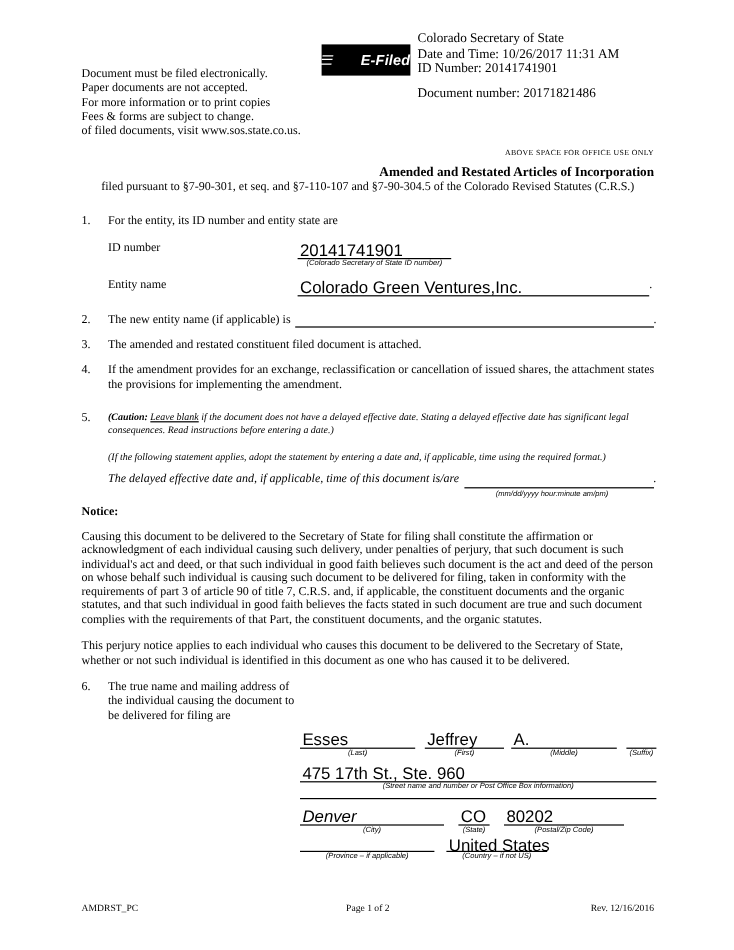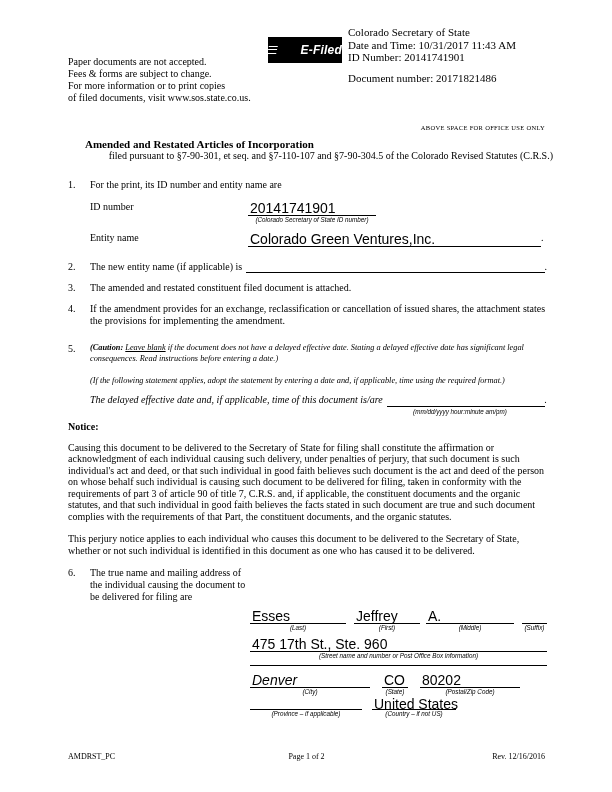--- a/index.html
+++ b/index.html
@@ -116,7 +116,7 @@
 
   <div class="office-block">
     <div class="office-line">Colorado Secretary of State</div>
-    <div class="office-line">Date and Time: 10/31/2017 11:43 AM</div>
+    <div class="office-line">Date and Time: 10/26/2017 11:31 AM</div>
     <div class="office-line">ID Number: 20141741901</div>
     <div class="office-line gap">Document number: 20171821486</div>
   </div>

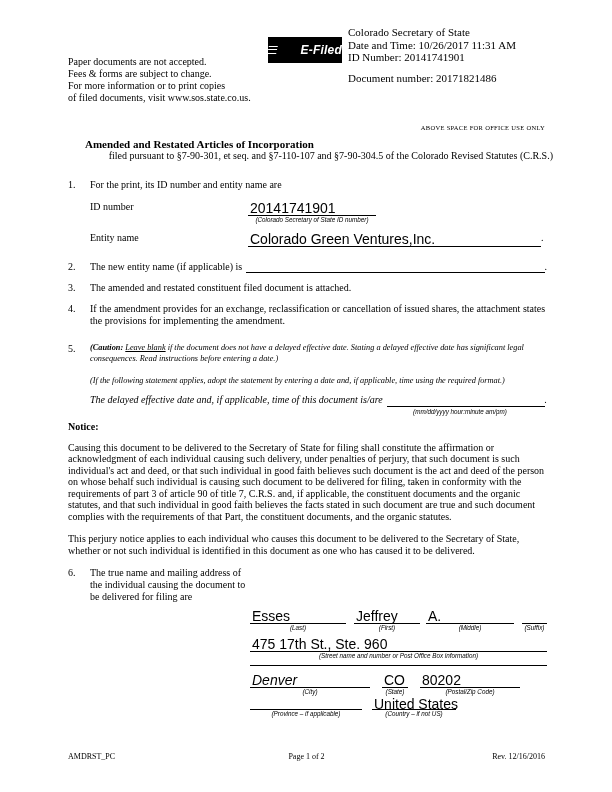--- a/index.html
+++ b/index.html
@@ -103,6 +103,7 @@
 <div class="page">
 
   <div class="instructions">
+    <div>Document must be filed electronically.</div>
     <div>Paper documents are not accepted.</div>
     <div>Fees &amp; forms are subject to change.</div>
     <div>For more information or to print copies</div>

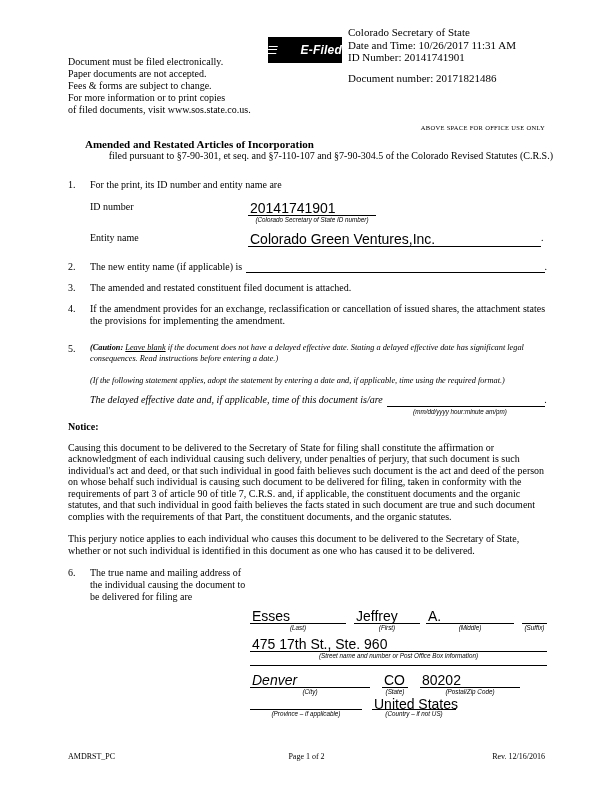--- a/index.html
+++ b/index.html
@@ -105,8 +105,8 @@
   <div class="instructions">
     <div>Document must be filed electronically.</div>
     <div>Paper documents are not accepted.</div>
+    <div>For more information or to print copies</div>
     <div>Fees &amp; forms are subject to change.</div>
-    <div>For more information or to print copies</div>
     <div>of filed documents, visit www.sos.state.co.us.</div>
   </div>
 

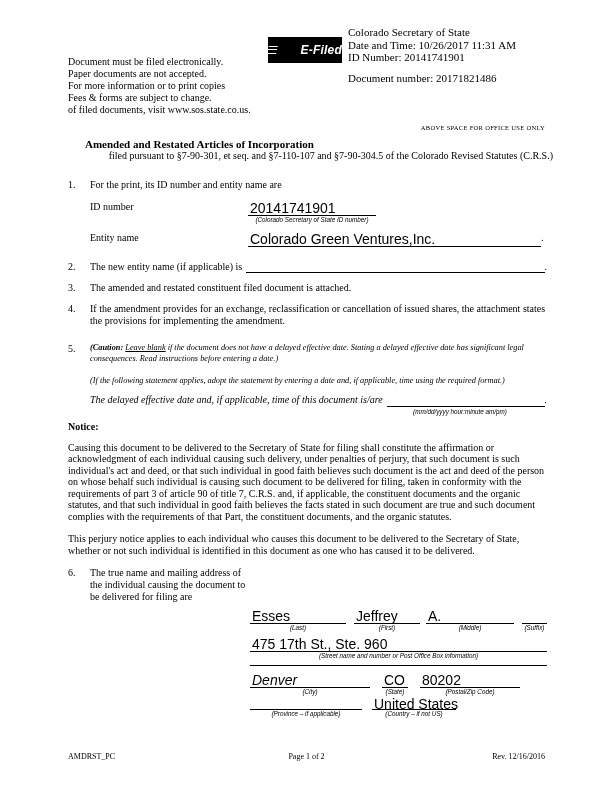--- a/index.html
+++ b/index.html
@@ -23,7 +23,7 @@
   .office-block { position:absolute; left:348px; top:26px; font-size:11px; line-height:12.5px; }
   .office-line.gap { margin-top:8px; }
   .office-use-note { position:absolute; right:67px; top:124px; font-size:6.5px; letter-spacing:0.3px; }
-  .doc-title { position:absolute; left:85px; right:67px; top:138px; text-align:left; font-weight:bold; font-size:11px; }
+  .doc-title { position:absolute; left:52px; right:67px; top:138px; text-align:right; font-weight:bold; font-size:11px; }
   .doc-subtitle { position:absolute; left:60px; right:59px; top:150px; text-align:right; font-size:10px; }
 
   

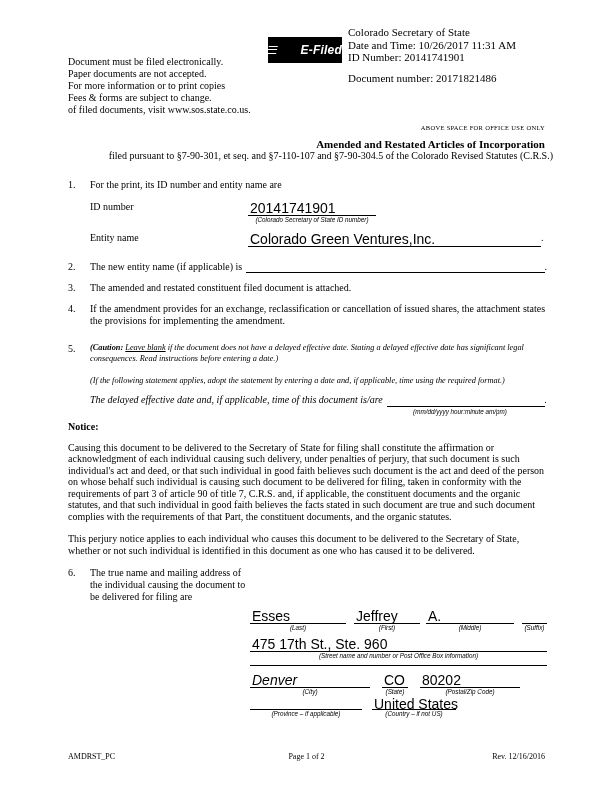--- a/index.html
+++ b/index.html
@@ -24,7 +24,7 @@
   .office-line.gap { margin-top:8px; }
   .office-use-note { position:absolute; right:67px; top:124px; font-size:6.5px; letter-spacing:0.3px; }
   .doc-title { position:absolute; left:52px; right:67px; top:138px; text-align:right; font-weight:bold; font-size:11px; }
-  .doc-subtitle { position:absolute; left:60px; right:59px; top:150px; text-align:right; font-size:10px; }
+  .doc-subtitle { position:absolute; left:60px; right:59px; top:150px; text-align:center; font-size:10px; }
 
   
   .content { position:absolute; left:68px; top:179px; width:479px; font-size:10px; line-height:12px; }

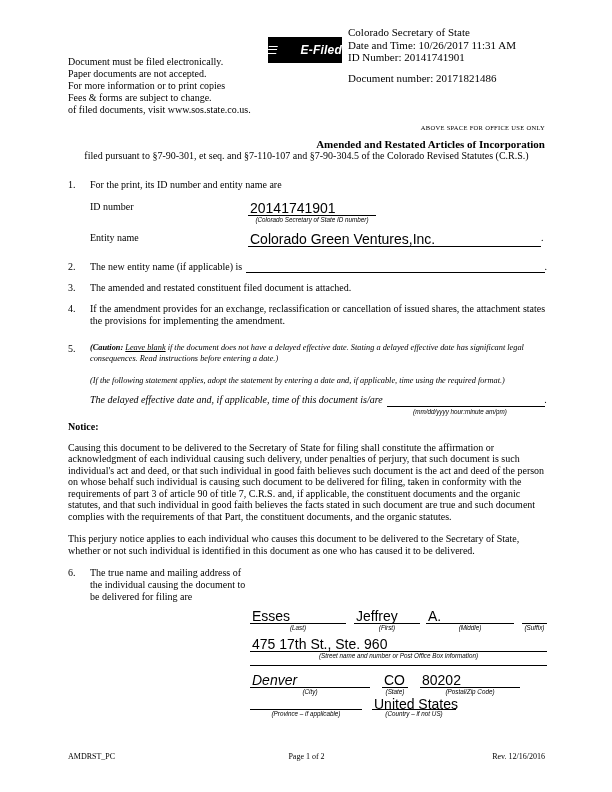--- a/index.html
+++ b/index.html
@@ -131,7 +131,7 @@
 
     <div class="row">
       <span class="num">1.</span>
-      <span>For the print, its ID number and entity name are</span>
+      <span>For the entity, its ID number and entity state are</span>
     </div>
     <div class="id-row">
       <span class="lbl">ID number</span>

